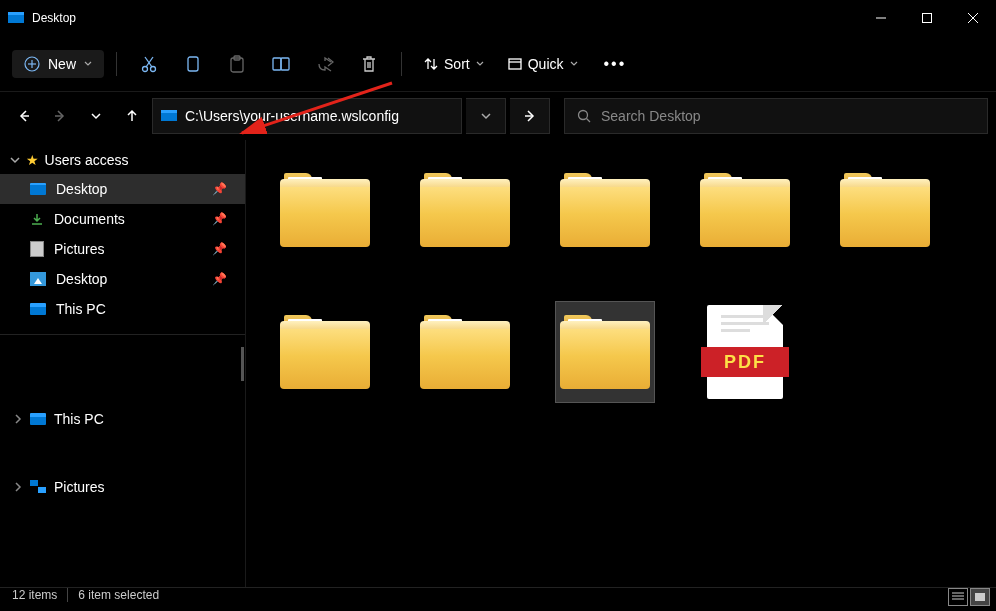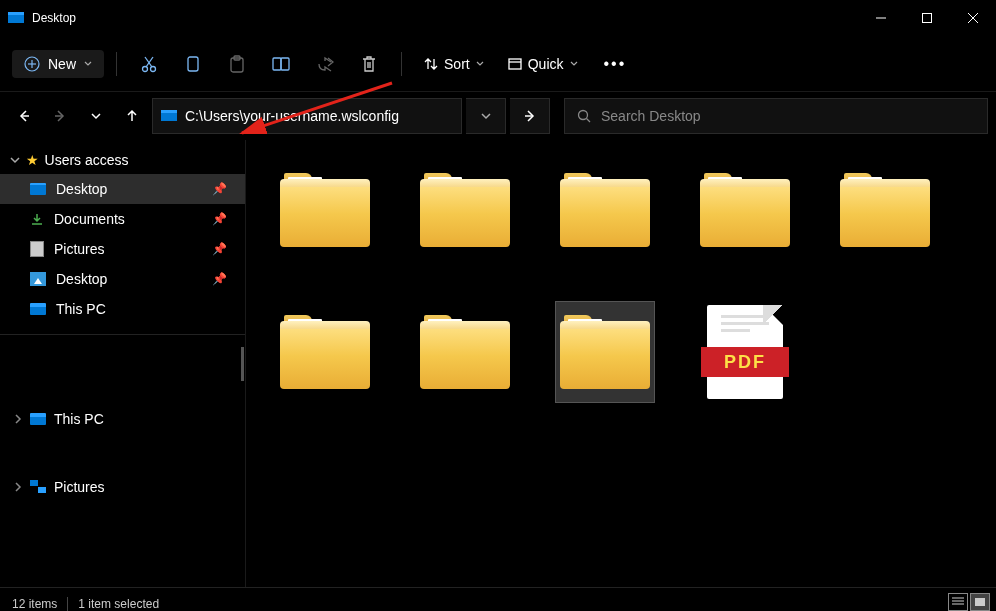--- a/index.html
+++ b/index.html
@@ -72,7 +72,7 @@
     .pdf-band { position: absolute; left: -6px; right: -6px; top: 42px; height: 30px; background: #cc2127; color: #fde047; font-weight: 700; font-size: 18px; display: flex; align-items: center; justify-content: center; letter-spacing: 2px; }
 
     
-    .status-bar { position: absolute; left: 0; right: 0; bottom: 0; height: 24px; background: #000; border-top: 1px solid #222; display: flex; align-items: flex-end; padding: 0 12px; color: #ccc; font-size: 12px; gap: 10px; }
+    .status-bar { position: absolute; left: 0; right: 0; bottom: 0; height: 24px; background: #000; border-top: 1px solid #222; display: flex; align-items: flex-start; padding: 0 12px; color: #ccc; font-size: 12px; gap: 10px; }
     .status-sep { width: 1px; height: 14px; background: #444; }
     .vbtns { position: absolute; right: 6px; display: flex; gap: 2px; }
     .vbtn { width: 20px; height: 18px; border: 1px solid #888; display: flex; align-items: center; justify-content: center; }

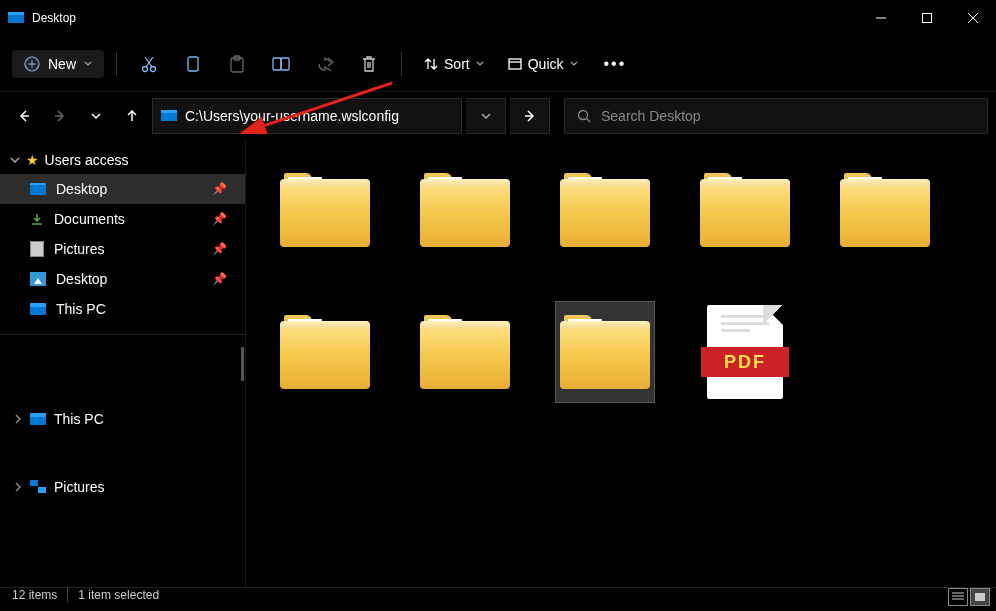--- a/index.html
+++ b/index.html
@@ -395,7 +395,7 @@
 <div class="status-bar">
   <span>12 items</span>
   <div class="status-sep"></div>
-  <span>1 item selected</span>
+  <span>6 item selected</span>
   <div class="vbtns">
     <div class="vbtn">
         <svg width="12" height="10" viewBox="0 0 12 10" stroke="#ccc" stroke-width="1">

